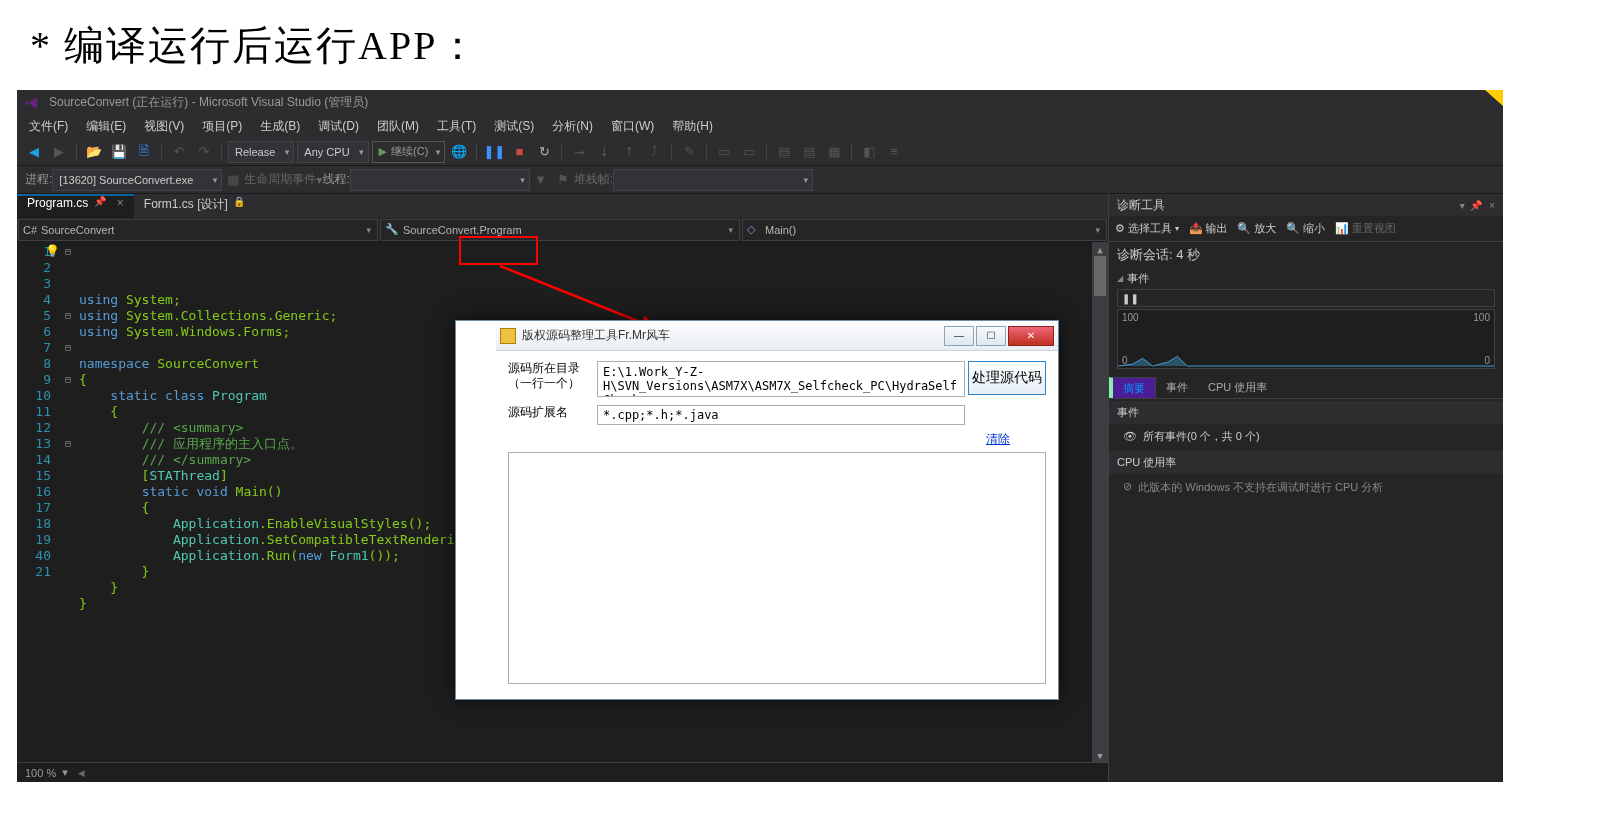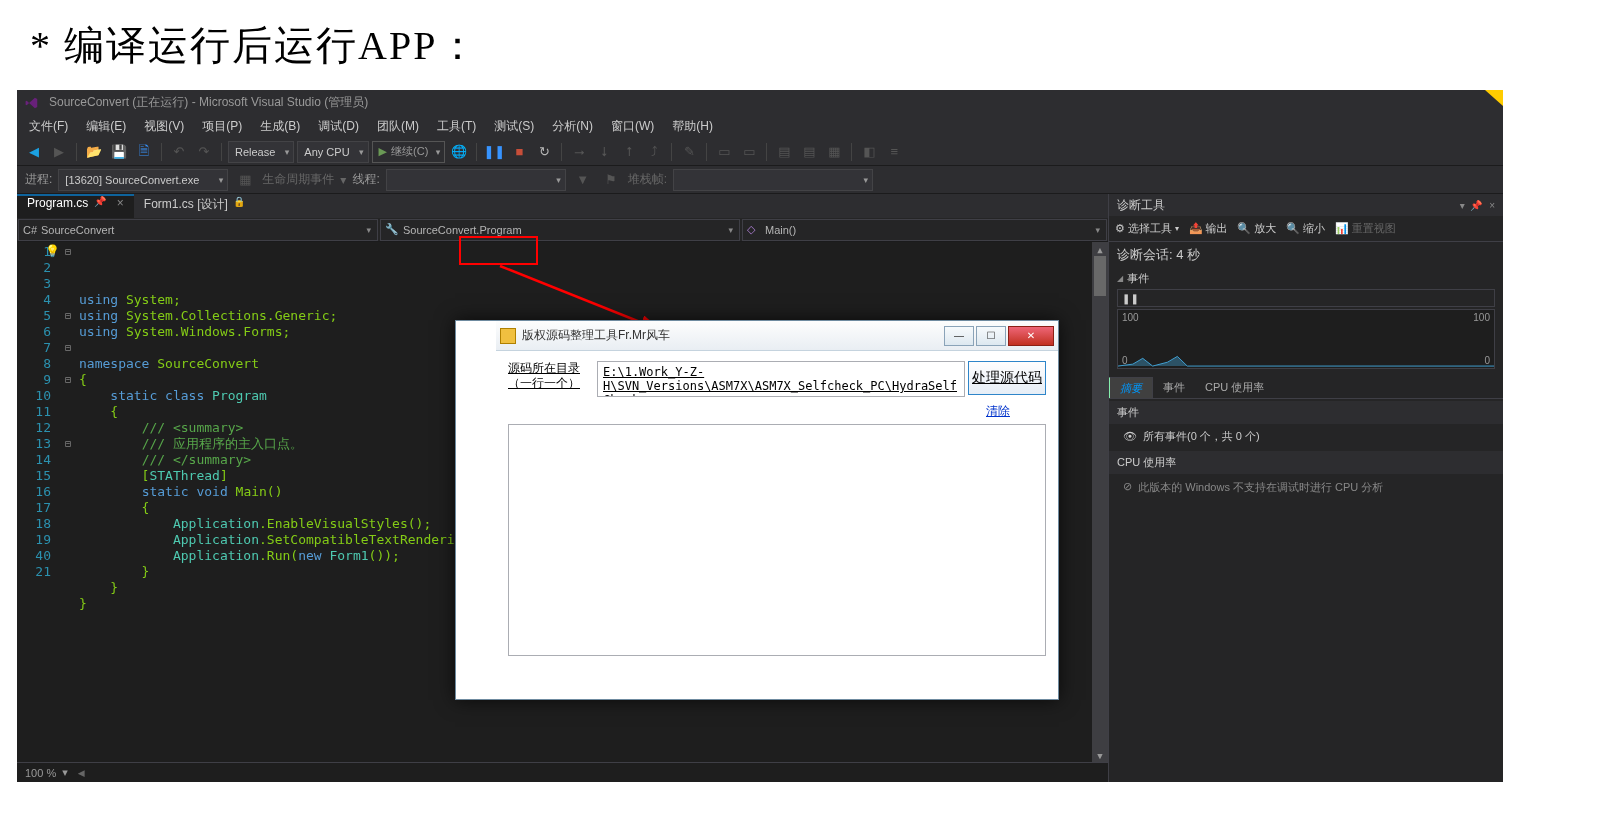--- a/index.html
+++ b/index.html
@@ -20,7 +20,7 @@
 .tb-continue { height: 22px; border: 1px solid #555; padding: 0 16px 0 6px; display: flex; align-items: center; font-size: 11px; color: #999; gap: 4px; position: relative; cursor: pointer; }
 .tb-continue::after { content: "▾"; position: absolute; right: 4px; font-size: 9px; }
 .red-box { position: absolute; border: 2px solid #ff0000; pointer-events: none; }
-.vs-toolbar2 { height: 28px; background: #2d2d30; display: flex; align-items: center; padding: 0 8px; gap: 6px; border-bottom: 1px solid #1b1b1c; color: #999; font-size: 12px; }
+.vs-toolbar2 { height: 28px; background: #2d2d30; display: flex; align-items: center; padding: 0 8px; border-bottom: 1px solid #1b1b1c; color: #999; font-size: 12px; }
 .vs-toolbar2 .tb-dropdown { min-width: 150px; }
 .vs-tabbar { height: 24px; background: #2d2d30; display: flex; align-items: flex-end; }
 .vs-tab { height: 24px; padding: 0 10px; display: flex; gap: 6px; background: #2d2d30; color: #ccc; font-size: 12px; cursor: pointer; border-top: 2px solid transparent; }

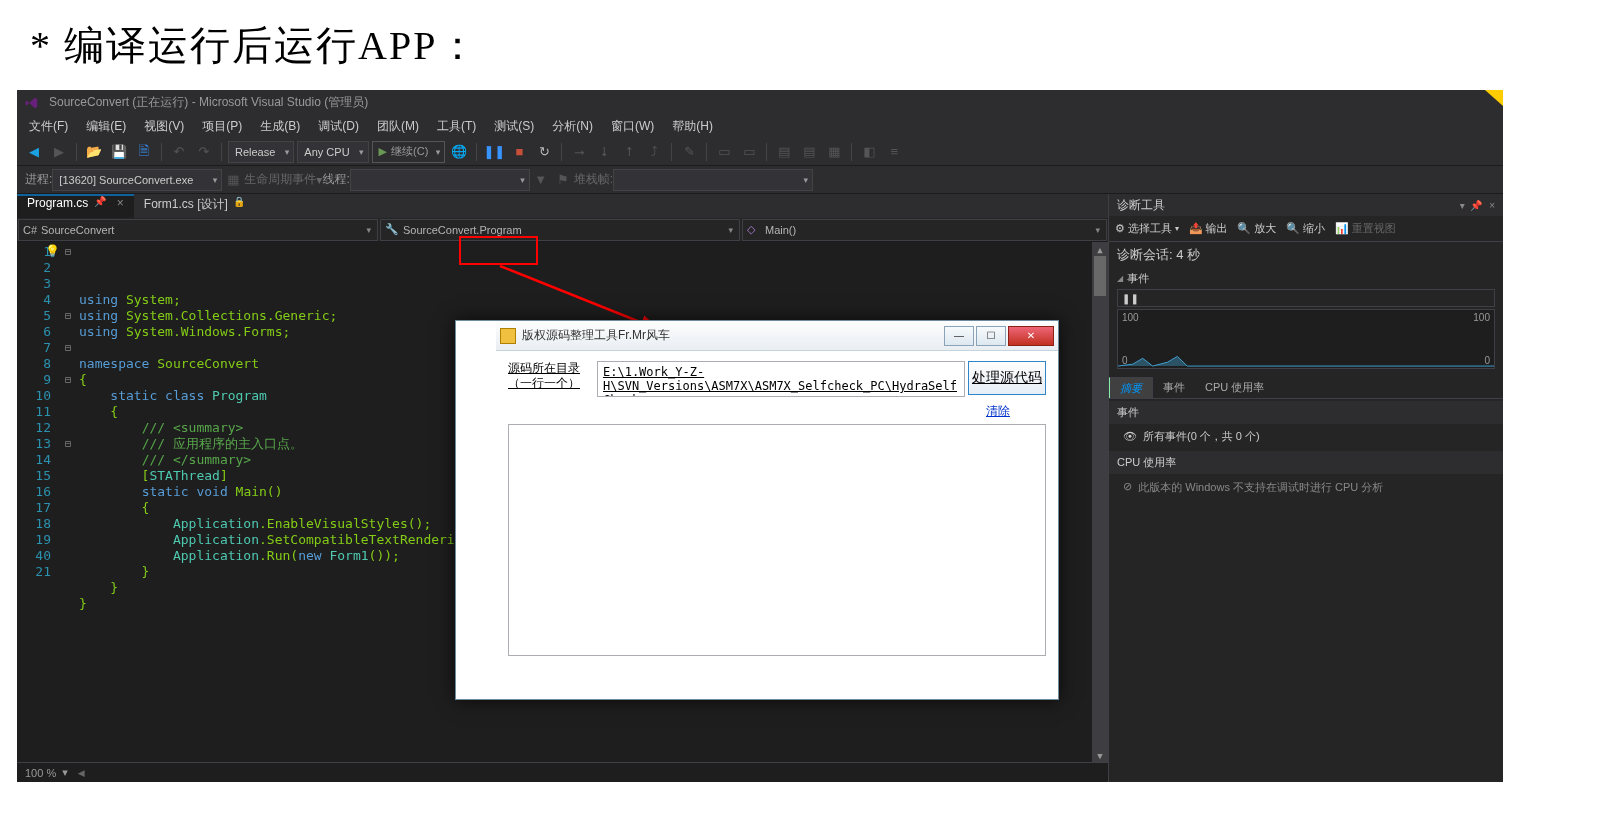--- a/index.html
+++ b/index.html
@@ -79,7 +79,7 @@
 .dlg-btn { width: 30px; height: 20px; border: 1px solid #8aa3b8; background: linear-gradient(#f7fafc,#dde8f0); margin-left: 2px; display: flex; align-items: center; justify-content: center; font-size: 10px; cursor: pointer; font-family: Arial; }
 .dlg-btn.close { background: linear-gradient(#e67,#c13020); color: #fff; border-color: #8b2015; width: 46px; }
 .dialog-body { padding: 10px 12px; font-family: "SimSun", sans-serif; font-size: 12px; }
-.drow { display: flex; align-items: flex-start; margin-bottom: 8px; gap: 3px; text-decoration: underline; }
+.drow { display: flex; align-items: flex-start; margin-bottom: 8px; gap: 3px; }
 .dlabel { width: 86px; text-align: left; font-size: 12px; color: #000; line-height: 15px; }
 .dinput { flex: 1; border: 1px solid #abadb3; background: #fff; padding: 3px 5px; font-family: "SimSun", monospace; font-size: 12px; color: #000; min-height: 30px; resize: none; }
 .dinput.single { min-height: 18px; height: 20px; }

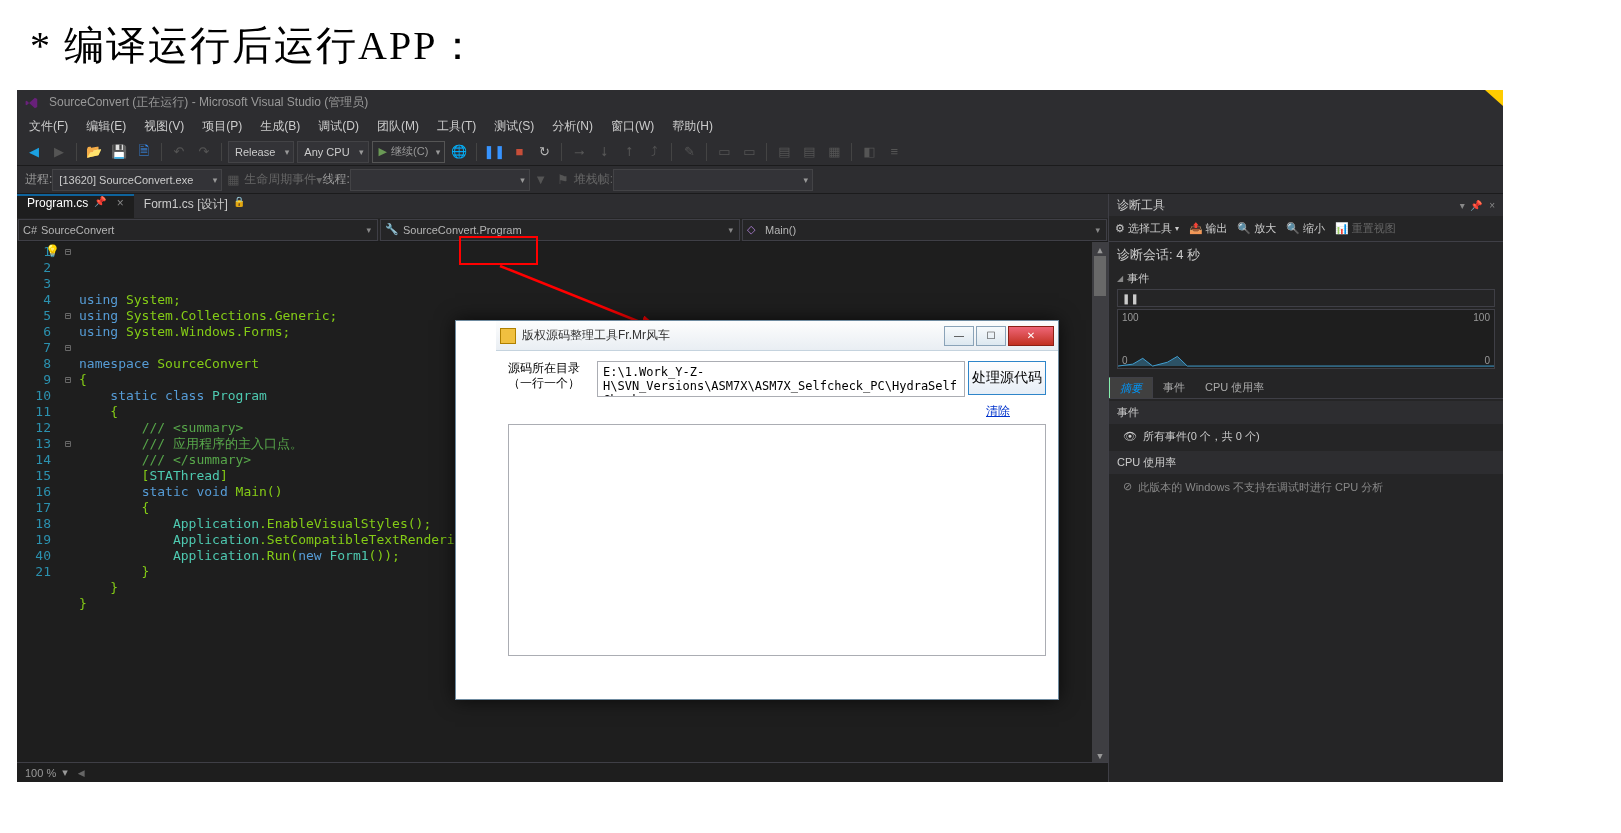--- a/index.html
+++ b/index.html
@@ -66,7 +66,7 @@
 .cpu-chart svg { position: absolute; left: 0; bottom: 0; width: 100%; height: 100%; }
 .panel-tabs { height: 22px; display: flex; border-bottom: 1px solid #3f3f46; margin-top: 6px; }
 .panel-tab { padding: 3px 10px; font-size: 11px; color: #aaa; cursor: pointer; }
-.panel-tab.active { background: #404040; color: #0097fb; border-top: 1px solid #3f3f46; border-left: 1px solid #86efac; border-right: 1px solid #3f3f46; font-style: italic; }
+.panel-tab.active { background: #4c1d95; color: #0097fb; border-top: 1px solid #3f3f46; border-left: 4px solid #86efac; border-right: 1px solid #3f3f46; }
 .panel-subhdr { padding: 4px 8px; font-size: 11px; color: #ccc; background: #2d2d30; margin-top: 2px; }
 .panel-row { padding: 5px 14px; font-size: 11px; color: #ccc; display: flex; align-items: center; gap: 6px; }
 .panel-msg { padding: 6px 14px; font-size: 11px; color: #888; display: flex; gap: 6px; }

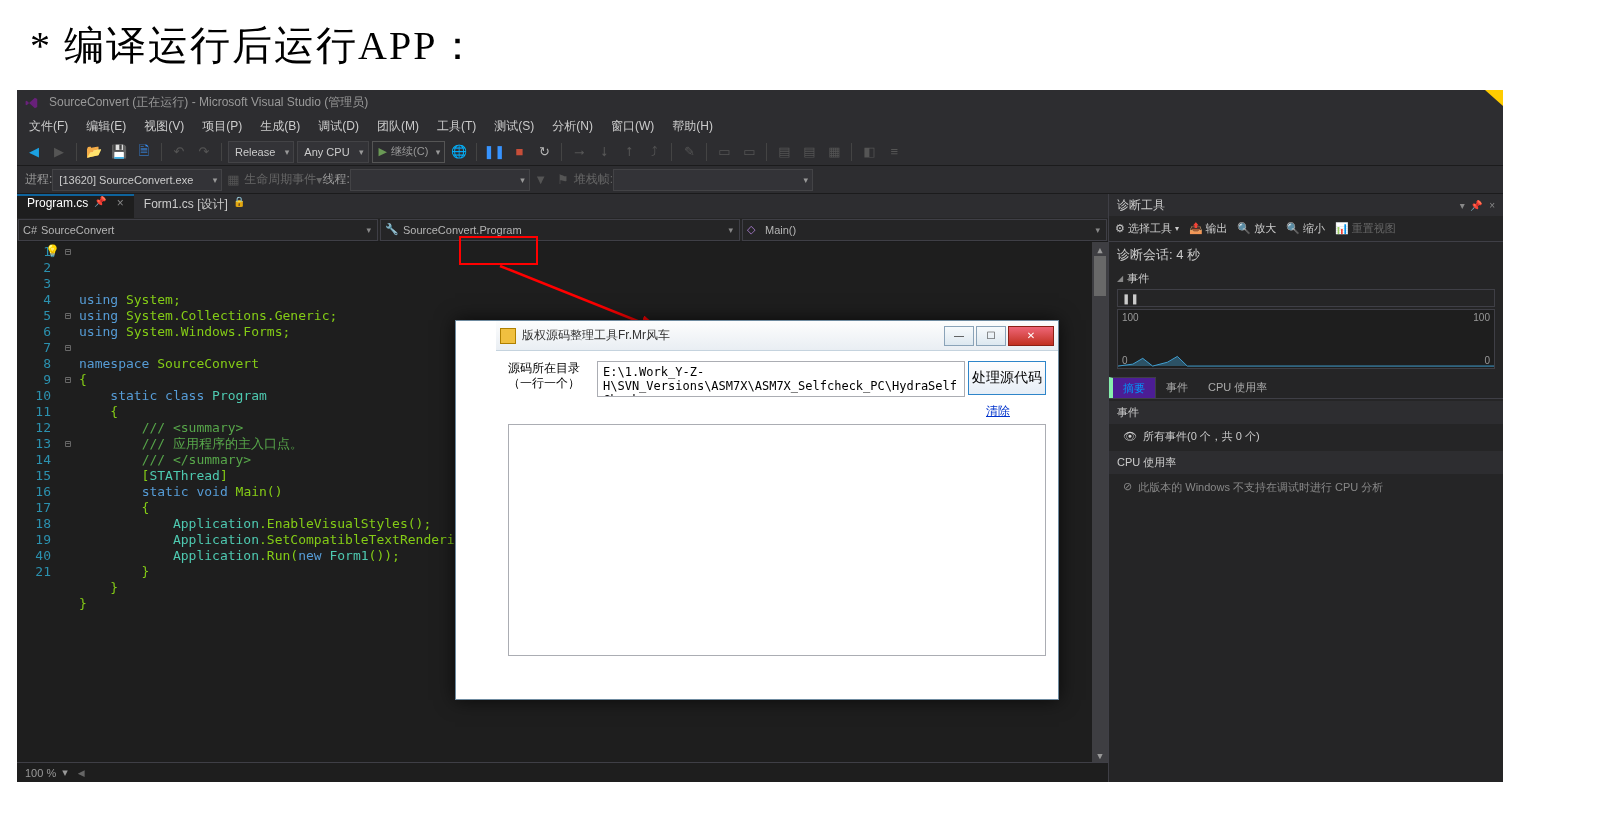--- a/index.html
+++ b/index.html
@@ -361,6 +361,11 @@
       <textarea class="dinput" rows="2" style="">E:\1.Work_Y-Z-H\SVN_Versions\ASM7X\ASM7X_Selfcheck_PC\HydraSelfCheck</textarea>
       <button class="dbutton">处理源代码</button>
     </div>
+    <div class="drow">
+      <div class="dlabel">源码扩展名</div>
+      <input class="dinput single" value="*.cpp;*.h;*.java" style="">
+      <div style="width:78px"></div>
+    </div>
     <div class="dclear"><a>清除</a></div>
     <div class="dtextarea"></div>
   </div>

